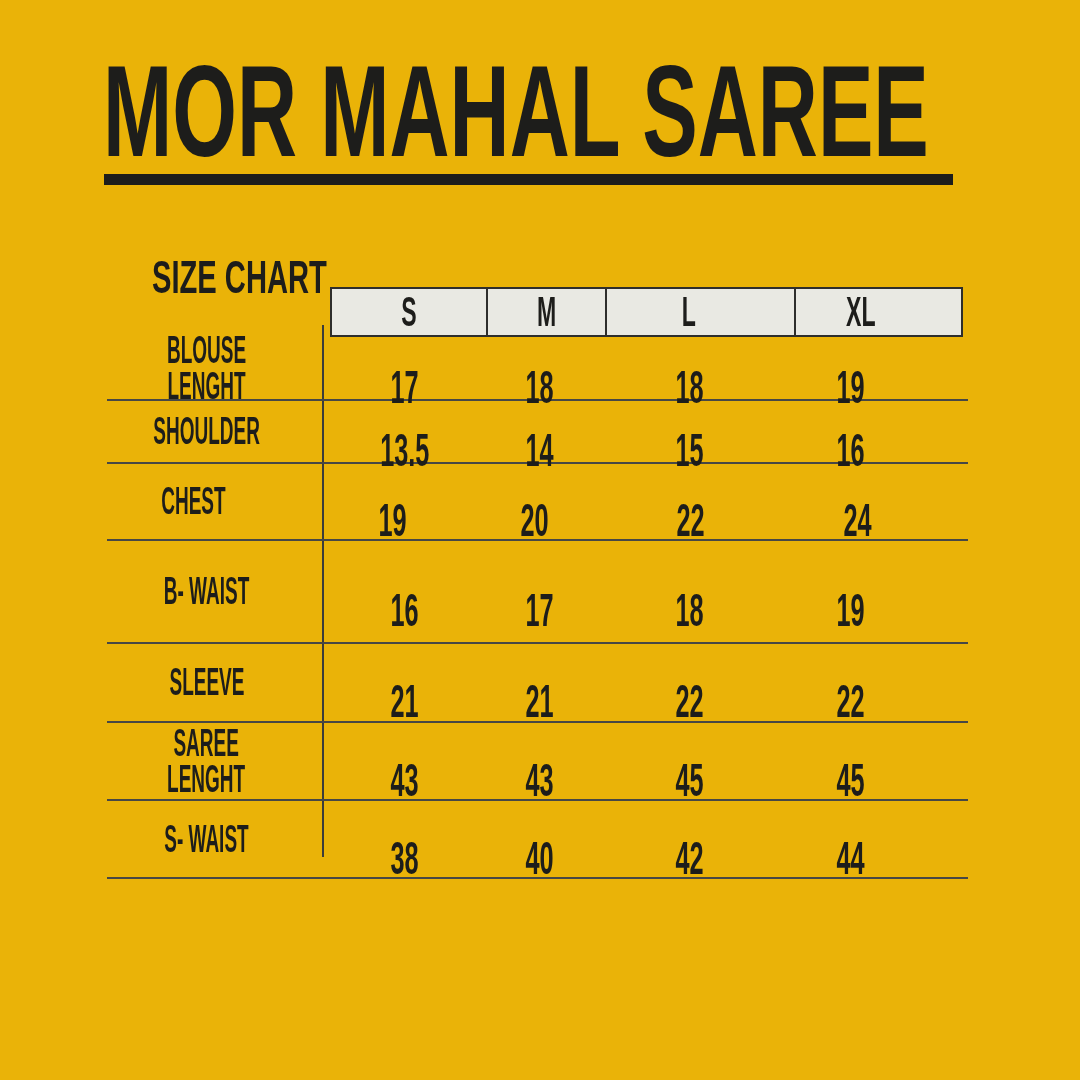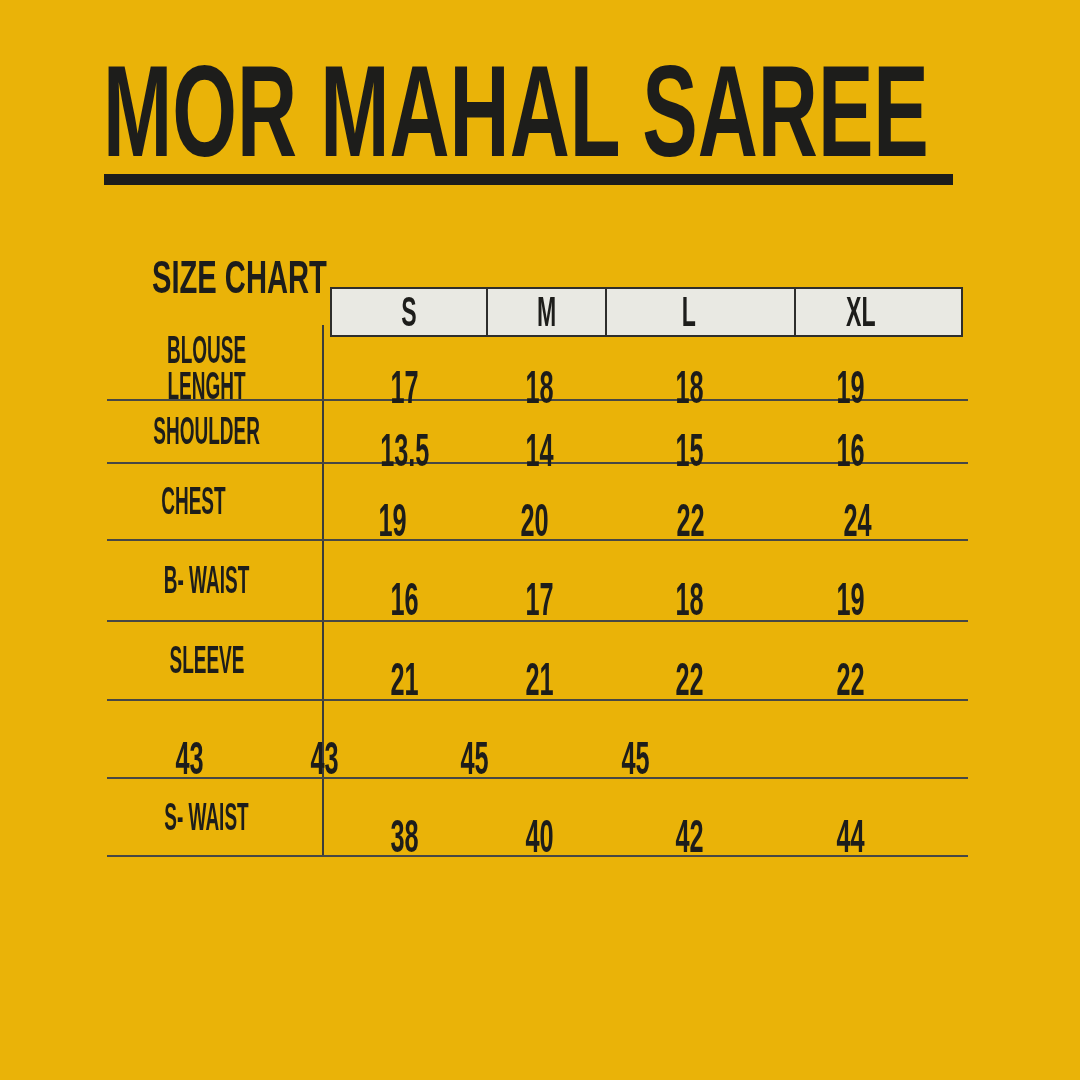--- a/index.html
+++ b/index.html
@@ -42,7 +42,7 @@
   .row:nth-child(1){height:64px;}
   .row:nth-child(2){height:63px;justify-content:center;}
   .row:nth-child(3){height:77px;gap:24px;}
-  .row:nth-child(4){height:81px;}
+  .row:nth-child(4){height:103px;}
   .row:nth-child(5){height:79px;}
   .row:nth-child(6){height:78px;}
   .row:nth-child(7){height:78px;}

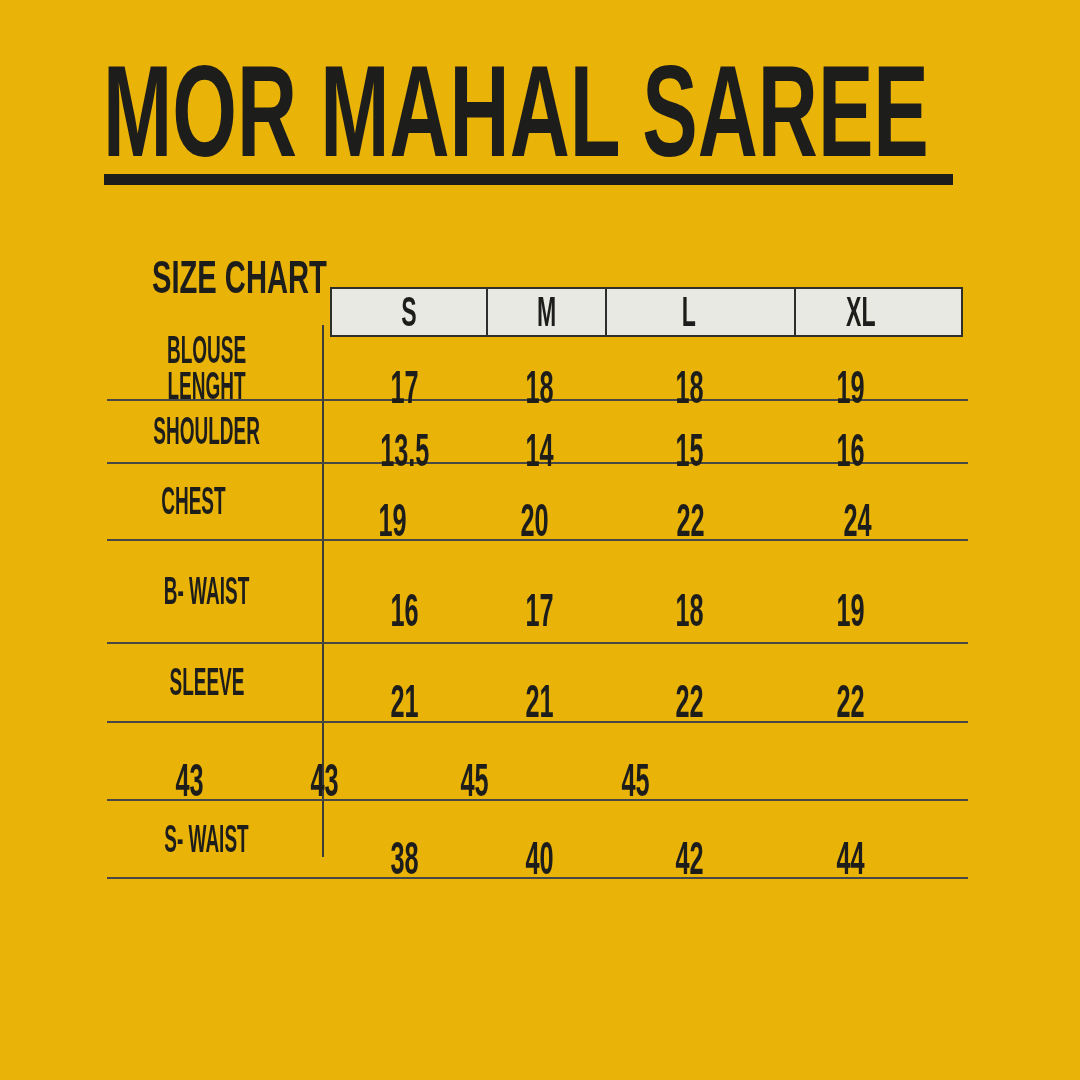--- a/index.html
+++ b/index.html
@@ -180,6 +180,10 @@
     </div>
 
     <div class="row">
+      <div class="cell label-cell">
+          <span class="cx">SAREE
+LENGHT</span>
+        </div>
       <div class="cell value-cell vc1">
           <span class="cx">43</span>
         </div>

